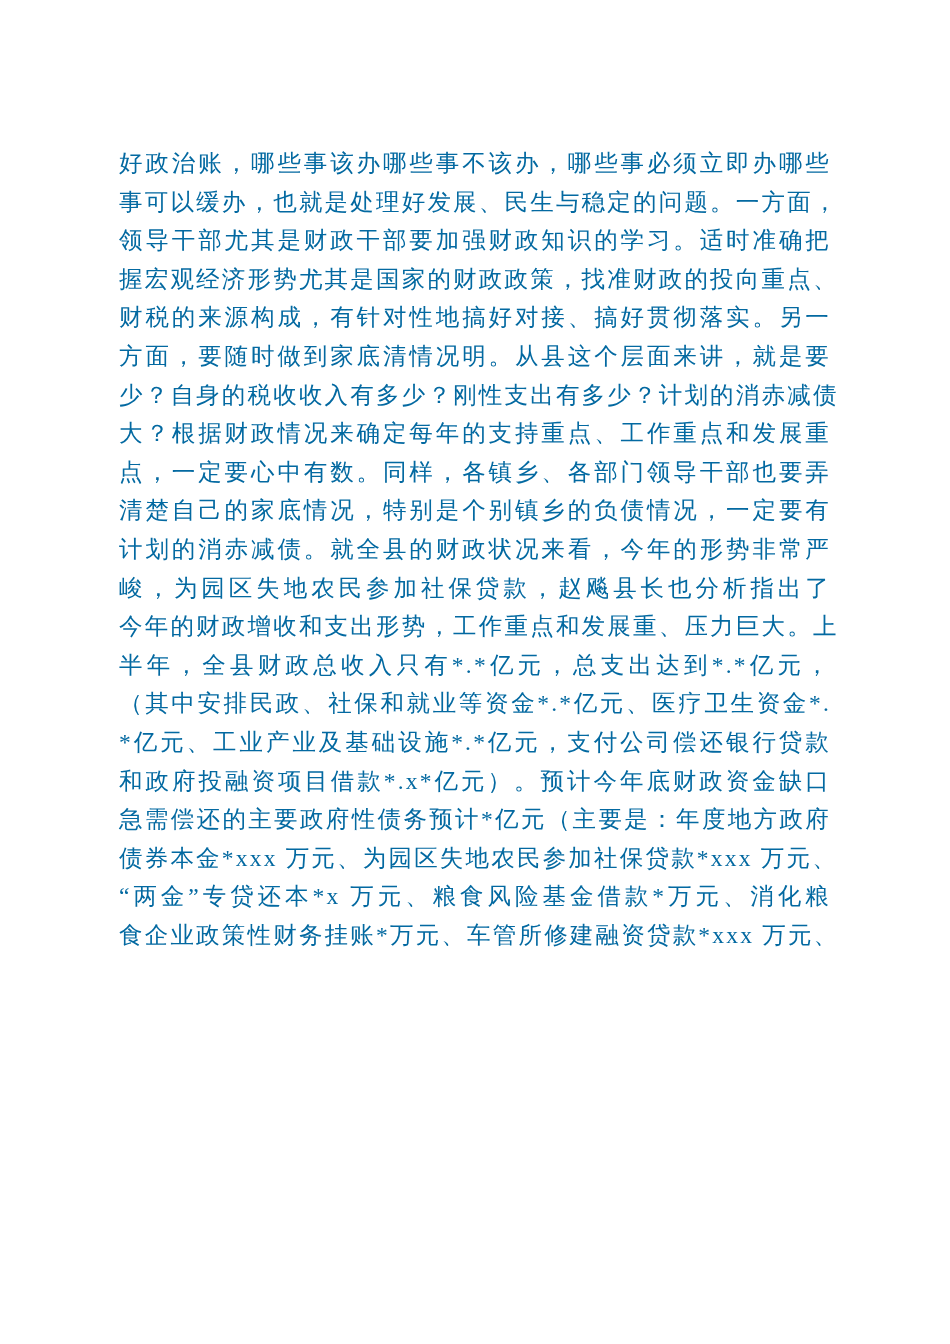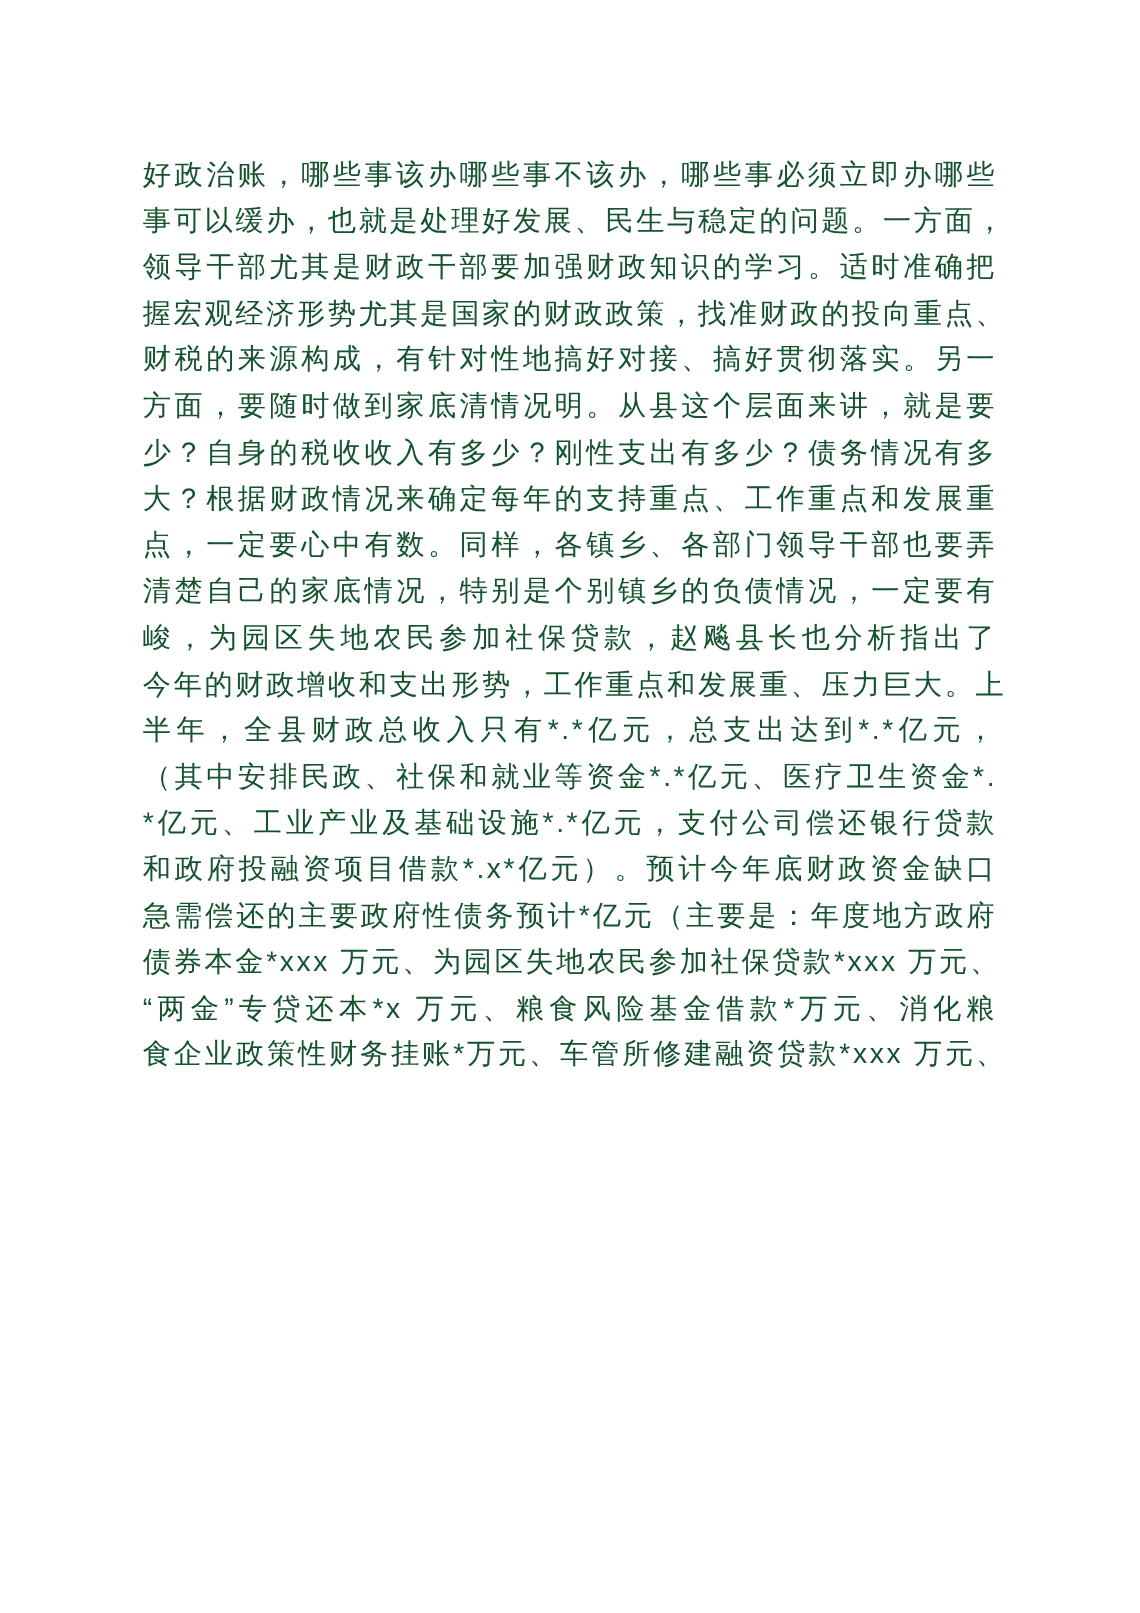--- a/index.html
+++ b/index.html
@@ -8,9 +8,9 @@
     position: absolute; left: 0; top: 0; width: 950px; height: 1344px; background: #fff;
   }
   .body-text {
-    position: absolute; left: 119px; top: 126px; width: 720px;
-    font-family: Liberation Sans, sans-serif;
-    color: #14532d;
+    position: absolute; left: 119px; top: 144px; width: 720px;
+    font-family: Liberation Serif, serif;
+    color: #0369a1;
   }
   .line {
     height: 38.6px; line-height: 38.6px;

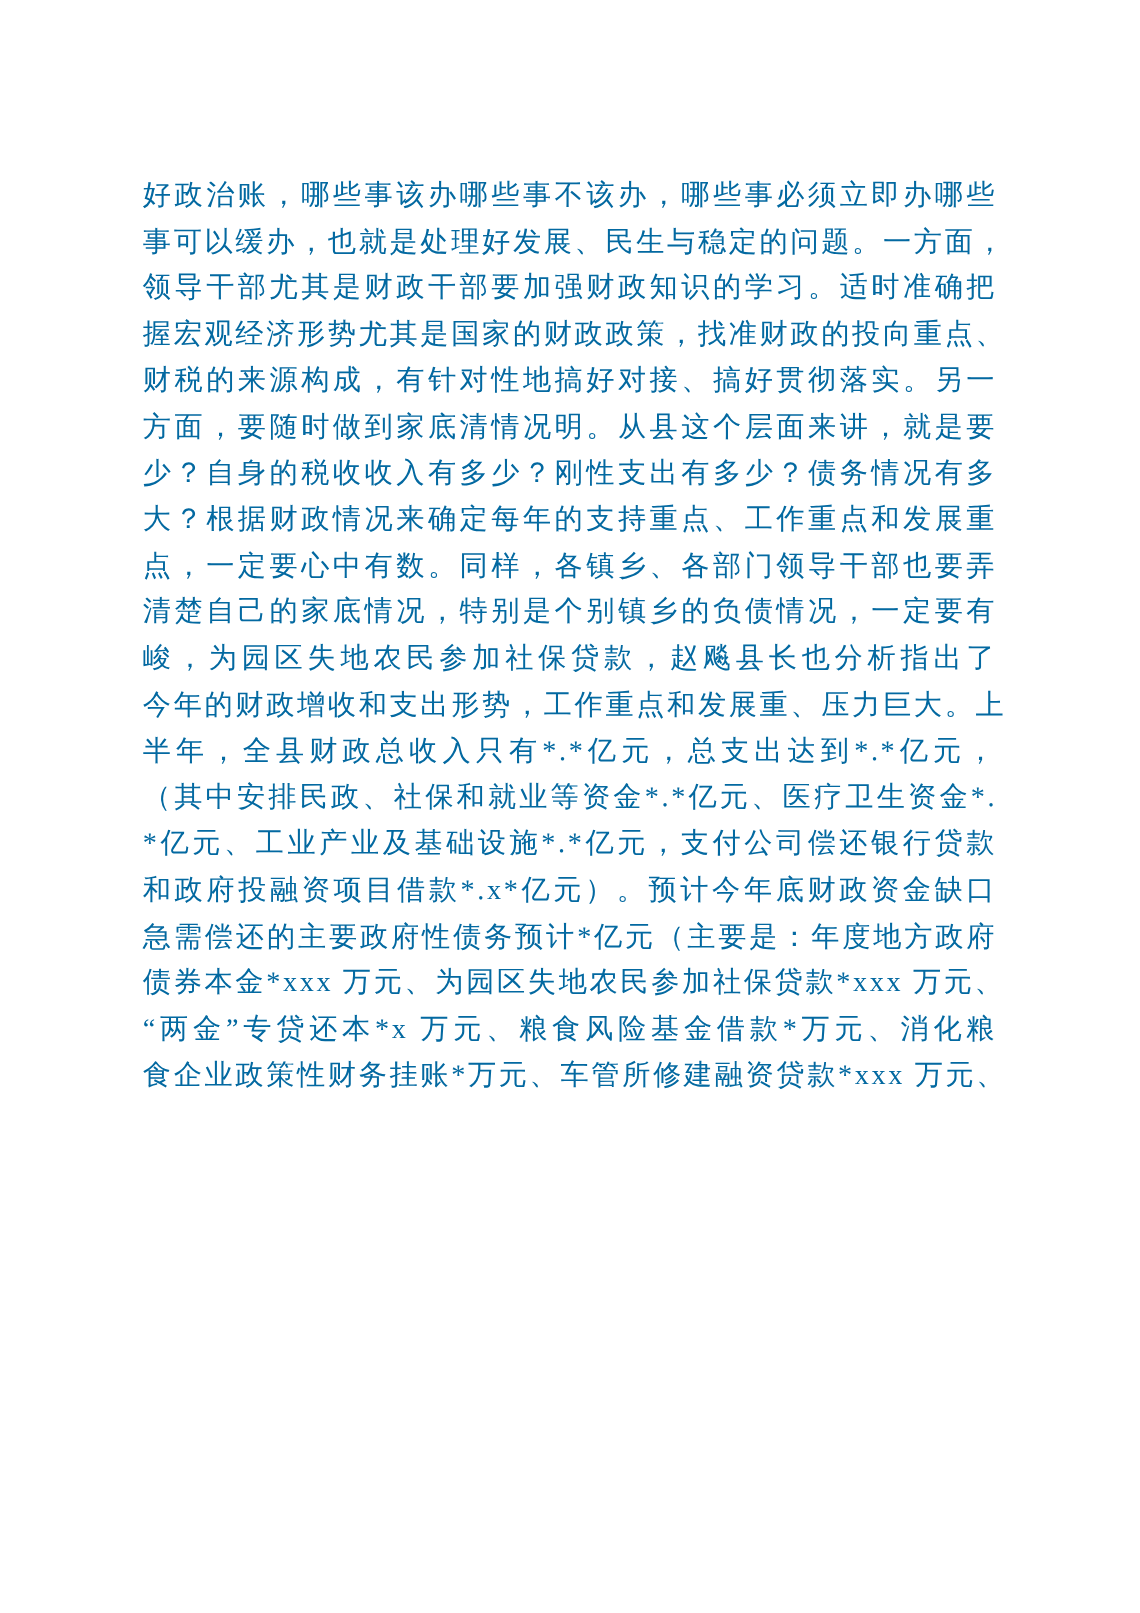--- a/index.html
+++ b/index.html
@@ -34,7 +34,7 @@
     <div class="line">握宏观经济形势尤其是国家的财政政策，找准财政的投向重点、</div>
     <div class="line">财税的来源构成，有针对性地搞好对接、搞好贯彻落实。另一</div>
     <div class="line">方面，要随时做到家底清情况明。从县这个层面来讲，就是要</div>
-    <div class="line">少？自身的税收收入有多少？刚性支出有多少？债务情况有多</div>
+    <div class="line">少？自身的税收收入有多少？刚性支出有多少？计划的消赤减债</div>
     <div class="line">大？根据财政情况来确定每年的支持重点、工作重点和发展重</div>
     <div class="line">点，一定要心中有数。同样，各镇乡、各部门领导干部也要弄</div>
     <div class="line">清楚自己的家底情况，特别是个别镇乡的负债情况，一定要有</div>

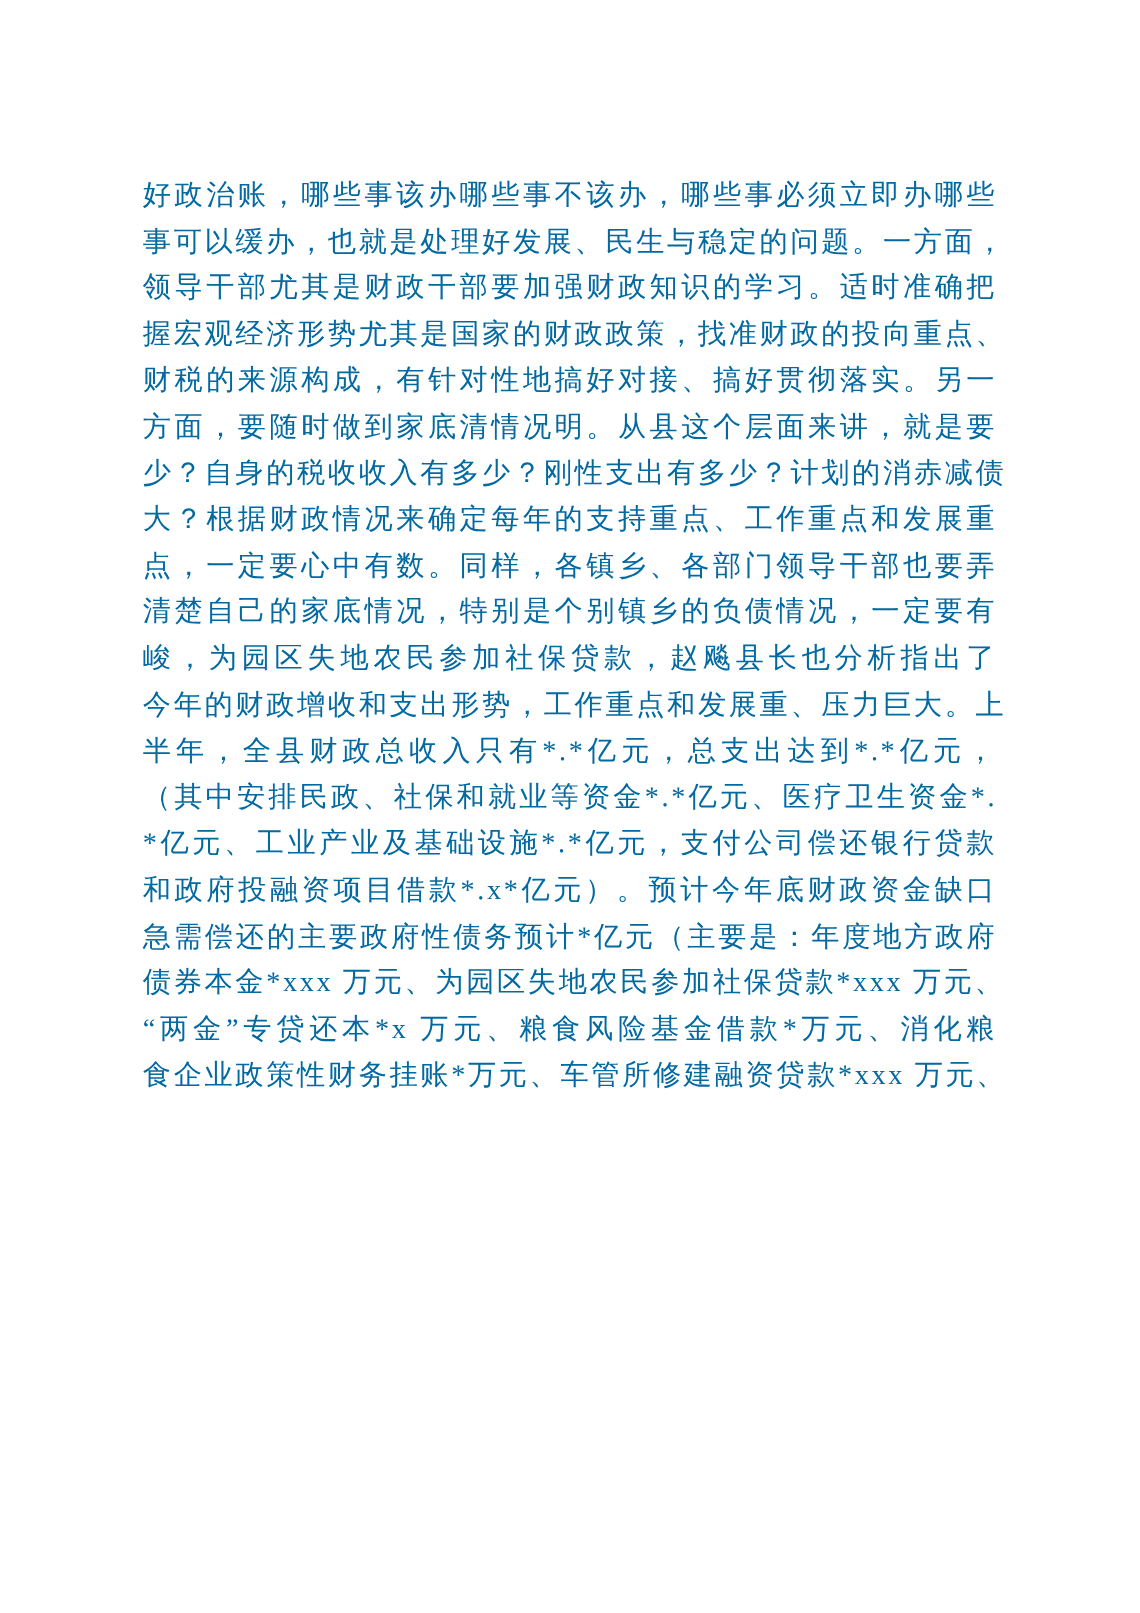--- a/index.html
+++ b/index.html
@@ -38,6 +38,7 @@
     <div class="line">大？根据财政情况来确定每年的支持重点、工作重点和发展重</div>
     <div class="line">点，一定要心中有数。同样，各镇乡、各部门领导干部也要弄</div>
     <div class="line">清楚自己的家底情况，特别是个别镇乡的负债情况，一定要有</div>
+    <div class="line">计划的消赤减债。就全县的财政状况来看，今年的形势非常严</div>
     <div class="line">峻，为园区失地农民参加社保贷款，赵飚县长也分析指出了</div>
     <div class="line">今年的财政增收和支出形势，工作重点和发展重、压力巨大。上</div>
     <div class="line">半年，全县财政总收入只有*.*亿元，总支出达到*.*亿元，</div>

